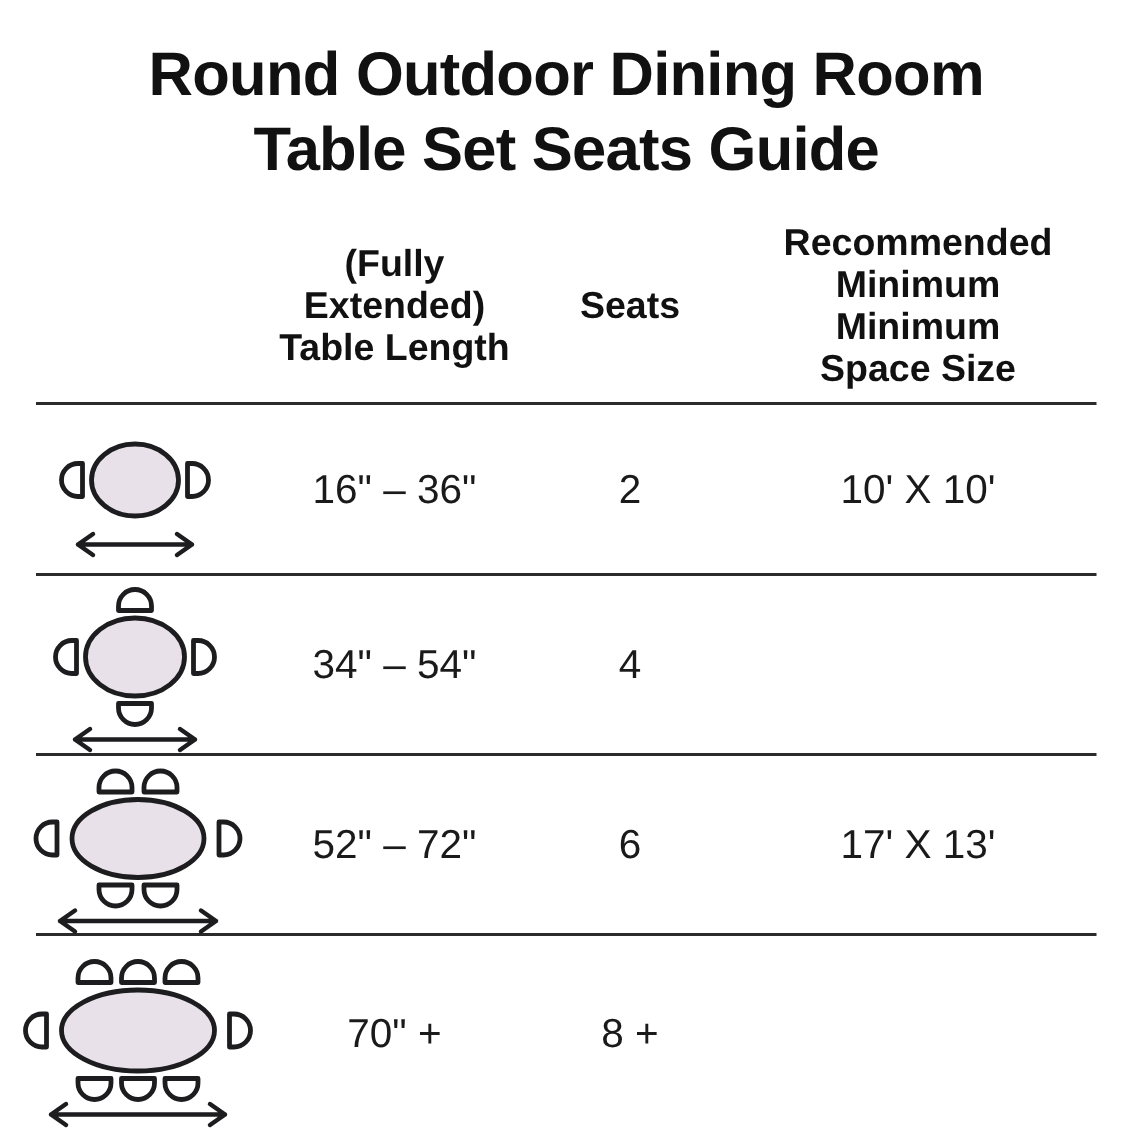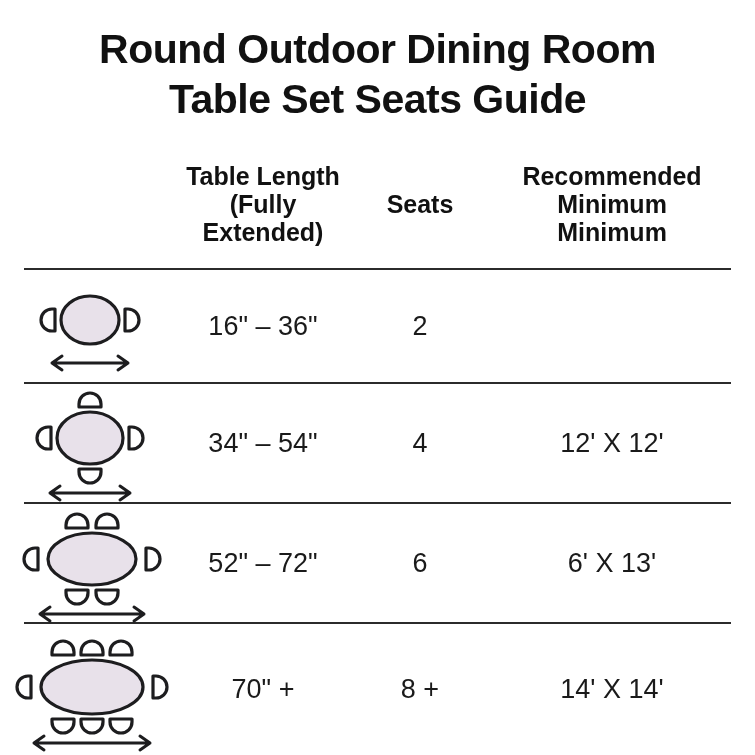--- a/index.html
+++ b/index.html
@@ -86,8 +86,8 @@
   <div class="grid-row header-row">
     <div class="cell col-illo"></div>
     <div class="cell col-length hdr">
+      <div>(Fully Extended)</div>
       <div>Table Length</div>
-      <div>(Fully Extended)</div>
     </div>
     <div class="cell col-seats hdr">Seats</div>
     <div class="cell col-space hdr">

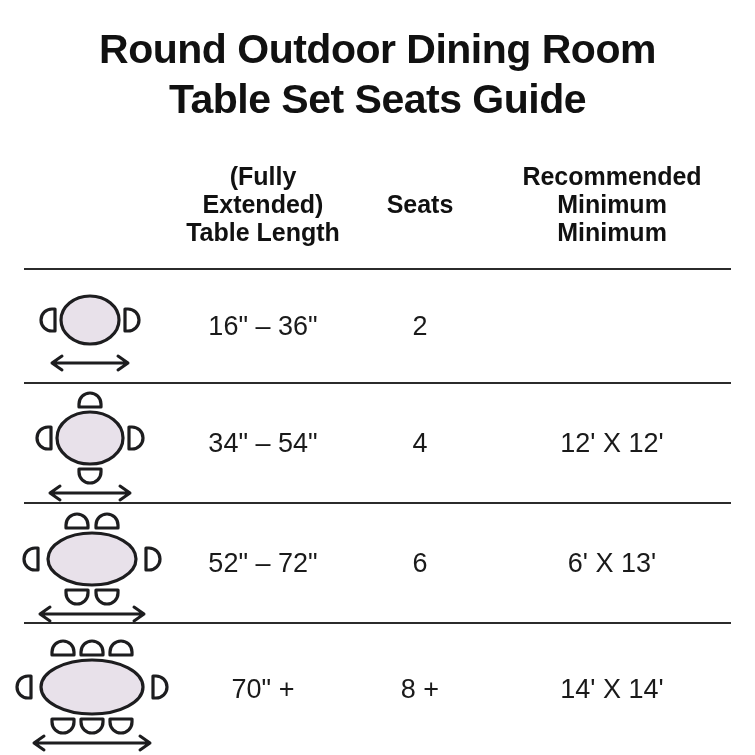--- a/index.html
+++ b/index.html
@@ -94,6 +94,7 @@
       <div>Recommended</div>
       <div>Minimum</div>
       <div>Minimum</div>
+      <div>Space Size</div>
     </div>
   </div>
 

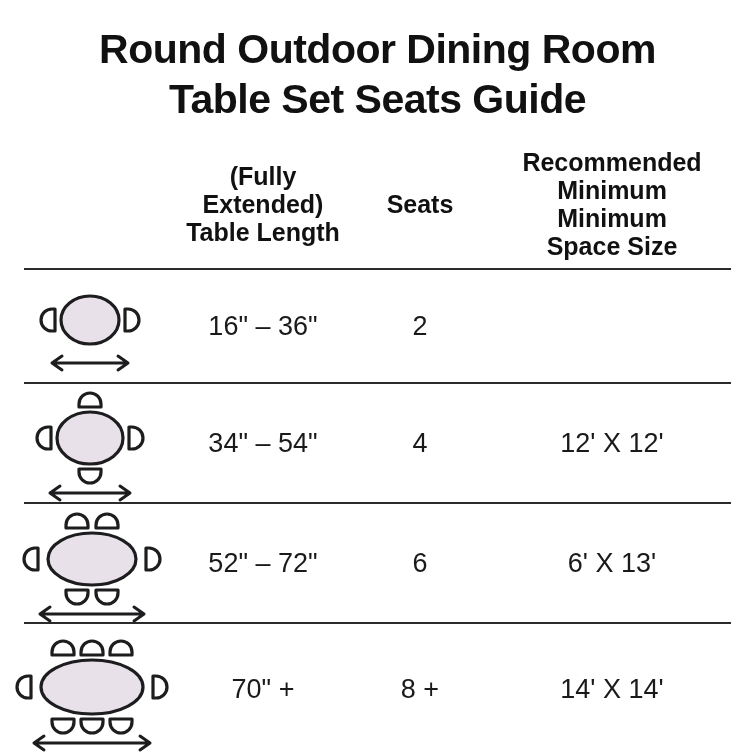--- a/index.html
+++ b/index.html
@@ -111,6 +111,7 @@
     </div>
     <div class="cell col-length val">16" – 36"</div>
     <div class="cell col-seats val">2</div>
+    <div class="cell col-space val">10' X 10'</div>
   </div>
 
   <div class="divider"></div>

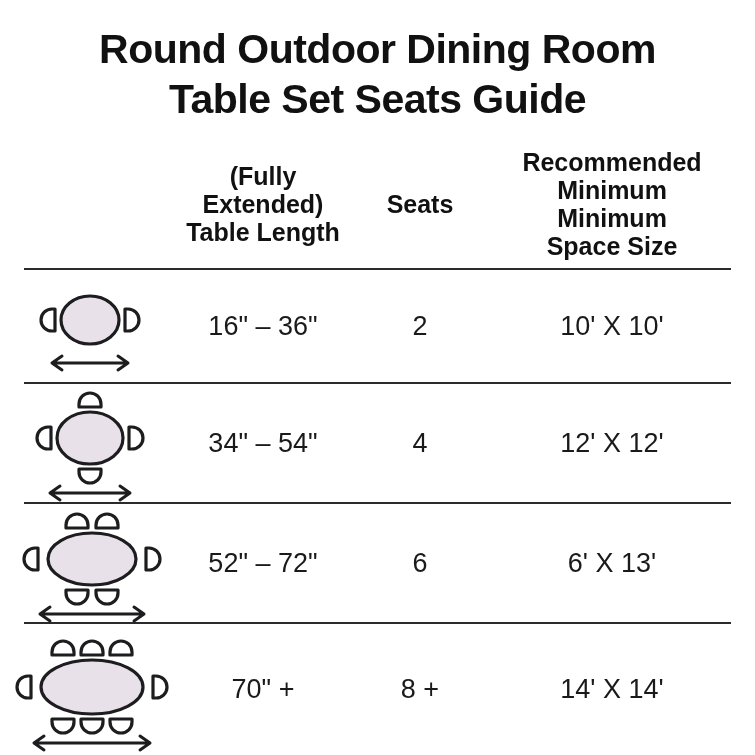--- a/index.html
+++ b/index.html
@@ -129,7 +129,6 @@
     </div>
     <div class="cell col-length val">34" – 54"</div>
     <div class="cell col-seats val">4</div>
-    <div class="cell col-space val">12' X 12'</div>
   </div>
 
   <div class="divider"></div>

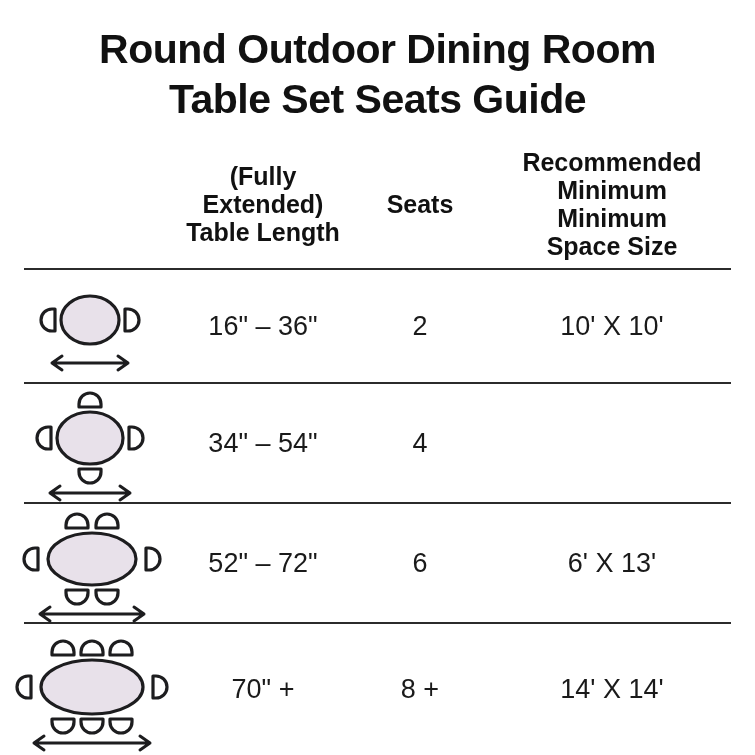--- a/index.html
+++ b/index.html
@@ -148,7 +148,7 @@
     </div>
     <div class="cell col-length val">52" – 72"</div>
     <div class="cell col-seats val">6</div>
-    <div class="cell col-space val">6' X 13'</div>
+    <div class="cell col-space val">17' X 13'</div>
   </div>
 
   <div class="divider"></div>

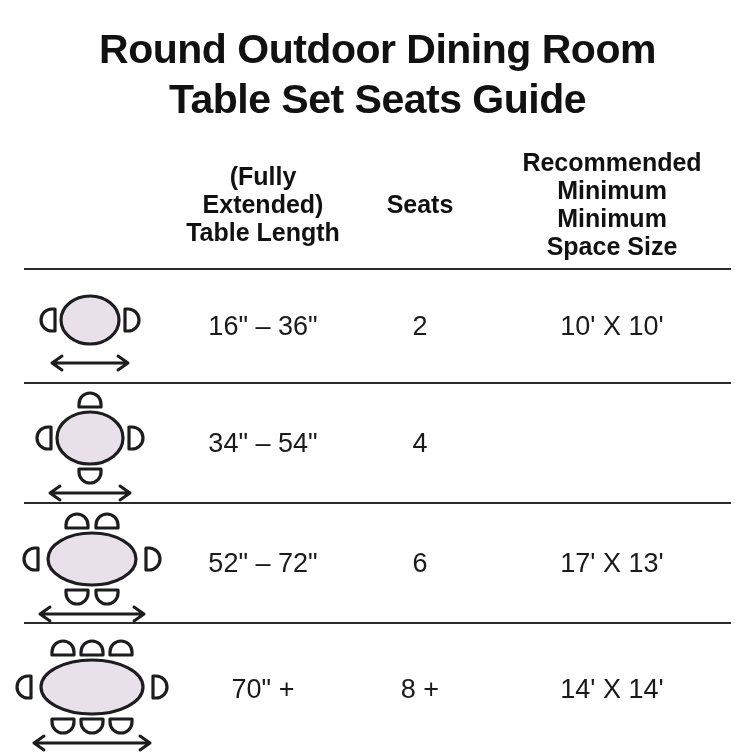--- a/index.html
+++ b/index.html
@@ -170,7 +170,6 @@
     </div>
     <div class="cell col-length val">70" +</div>
     <div class="cell col-seats val">8 +</div>
-    <div class="cell col-space val">14' X 14'</div>
   </div>
 
 </div>

